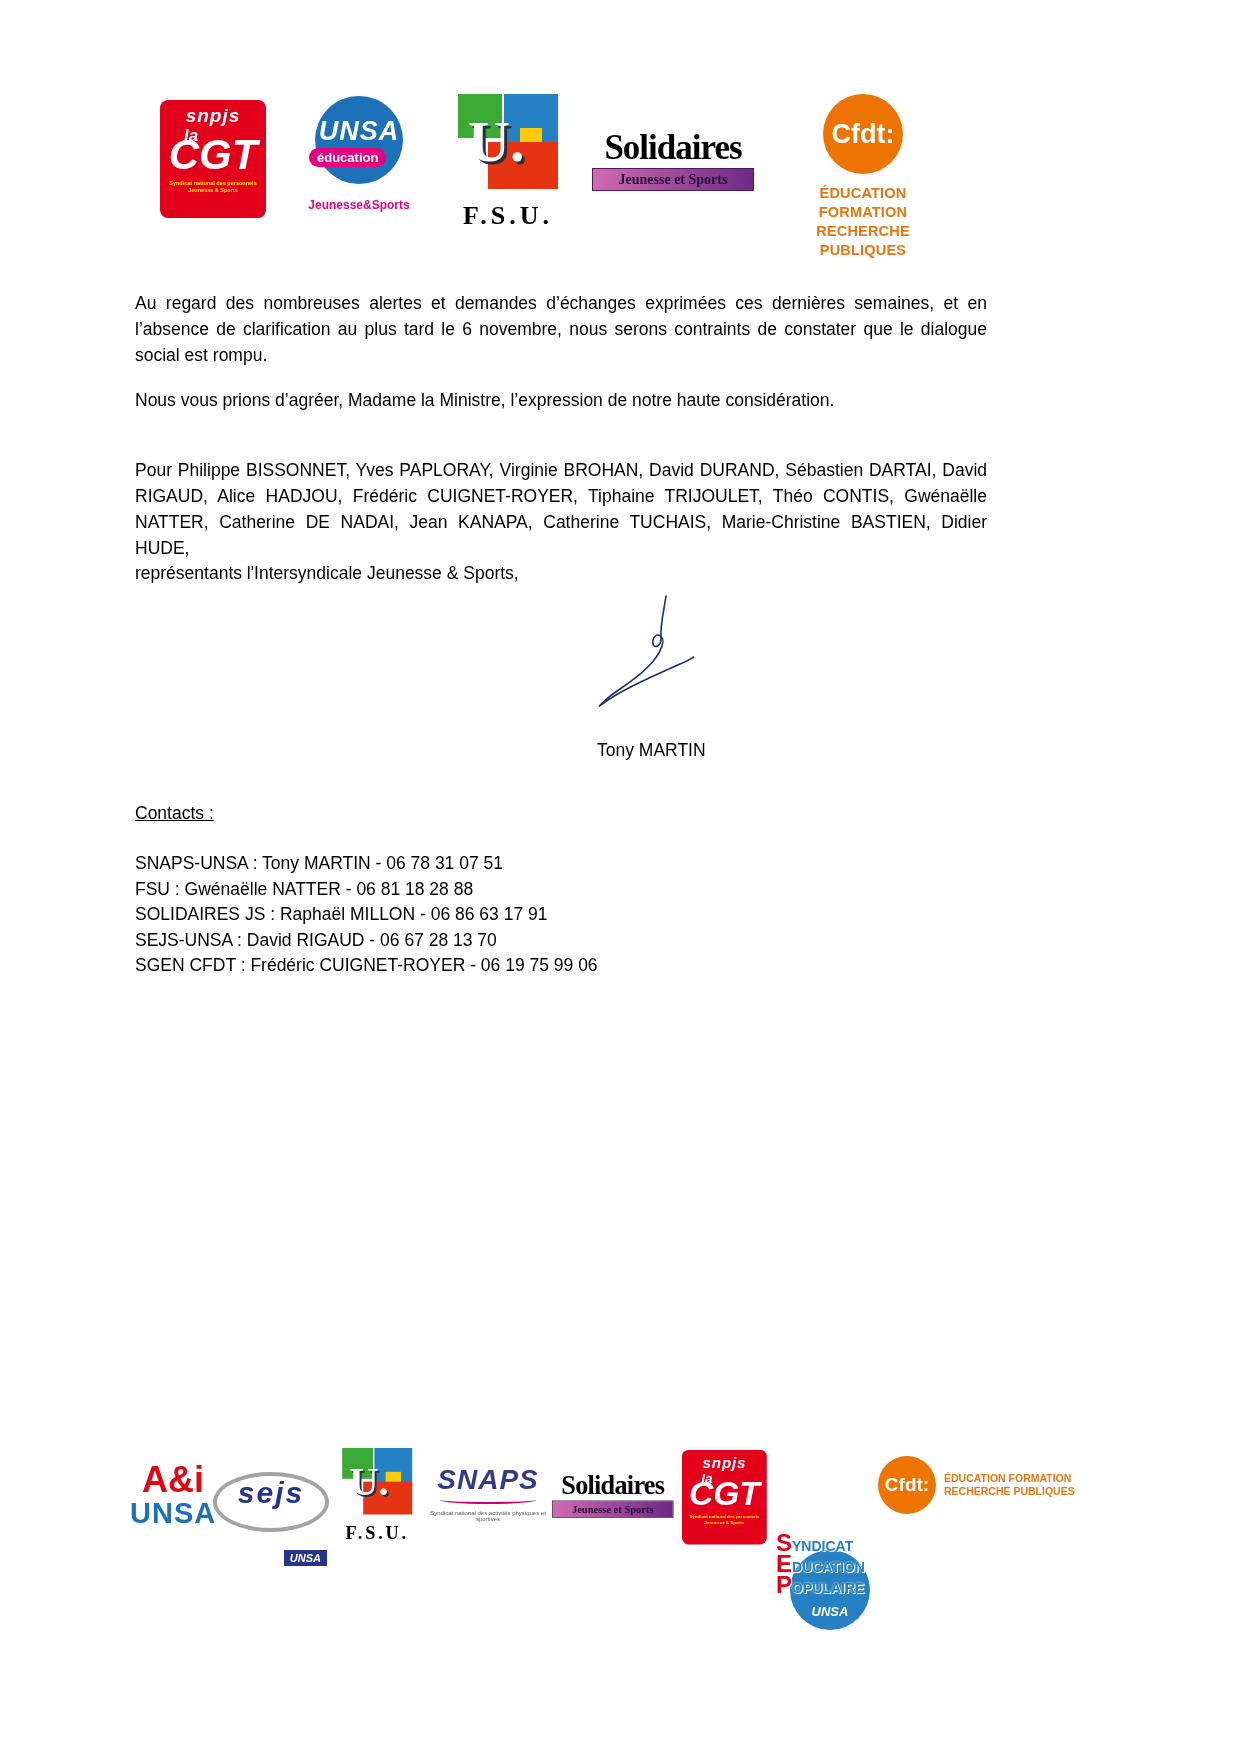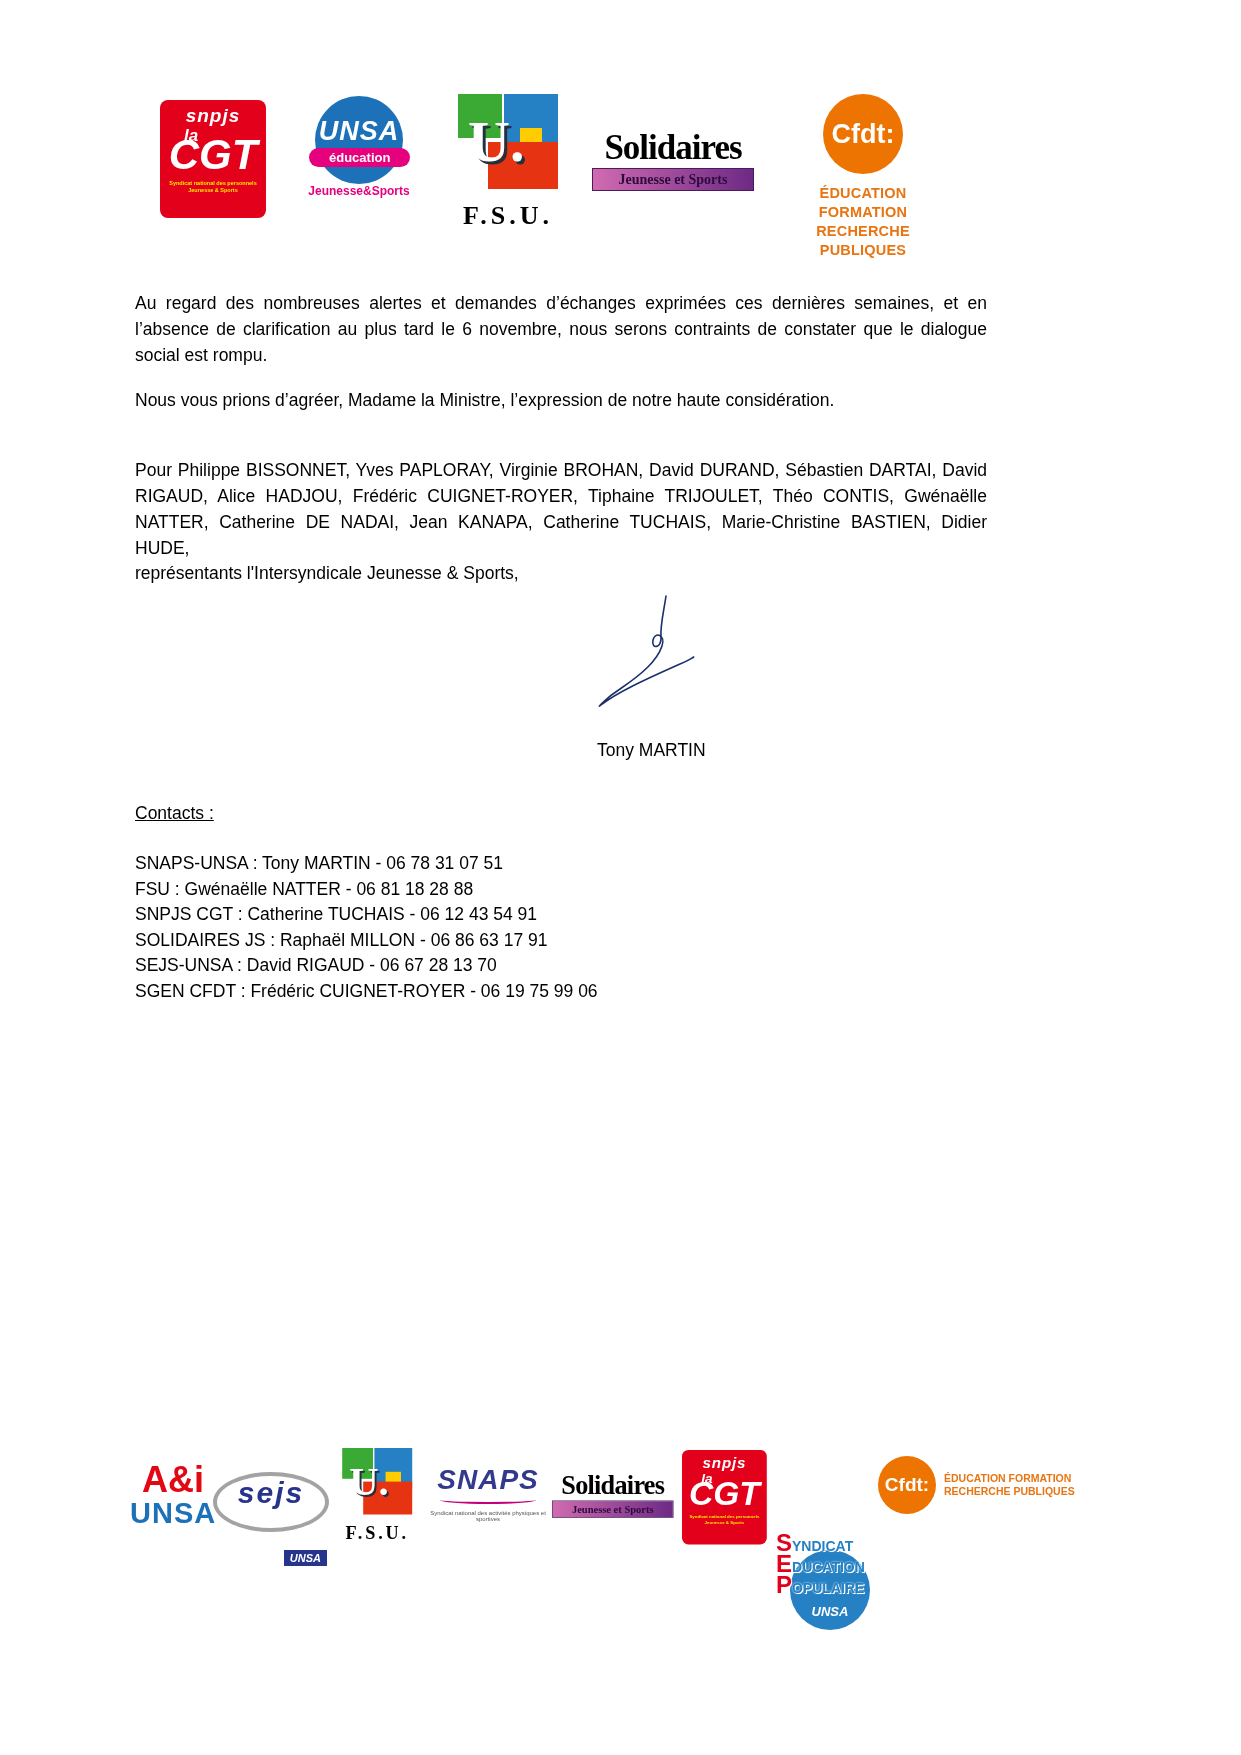--- a/index.html
+++ b/index.html
@@ -41,7 +41,7 @@
   .logo-unsa { width:112px; text-align:center; }
   .unsa-circle { position:relative; width:88px; height:88px; border-radius:50%; background:#1d71b8; margin:0 auto; }
   .unsa-word { color:#fff; font-weight:bold; font-style:italic; font-size:27px; line-height:70px; letter-spacing:1px; }
-  .unsa-badge { position:absolute; left:-6px; top:52px; background:#e6007e; color:#fff; font-size:13px; font-weight:bold; padding:2px 20px; border-radius:12px; }
+  .unsa-badge { position:absolute; left:-6px; top:52px; background:#e6007e; color:#fff; font-size:13px; font-weight:bold; padding:2px 8px; border-radius:12px; }
   .unsa-sub { color:#e6007e; font-size:12px; font-weight:bold; }
 
   

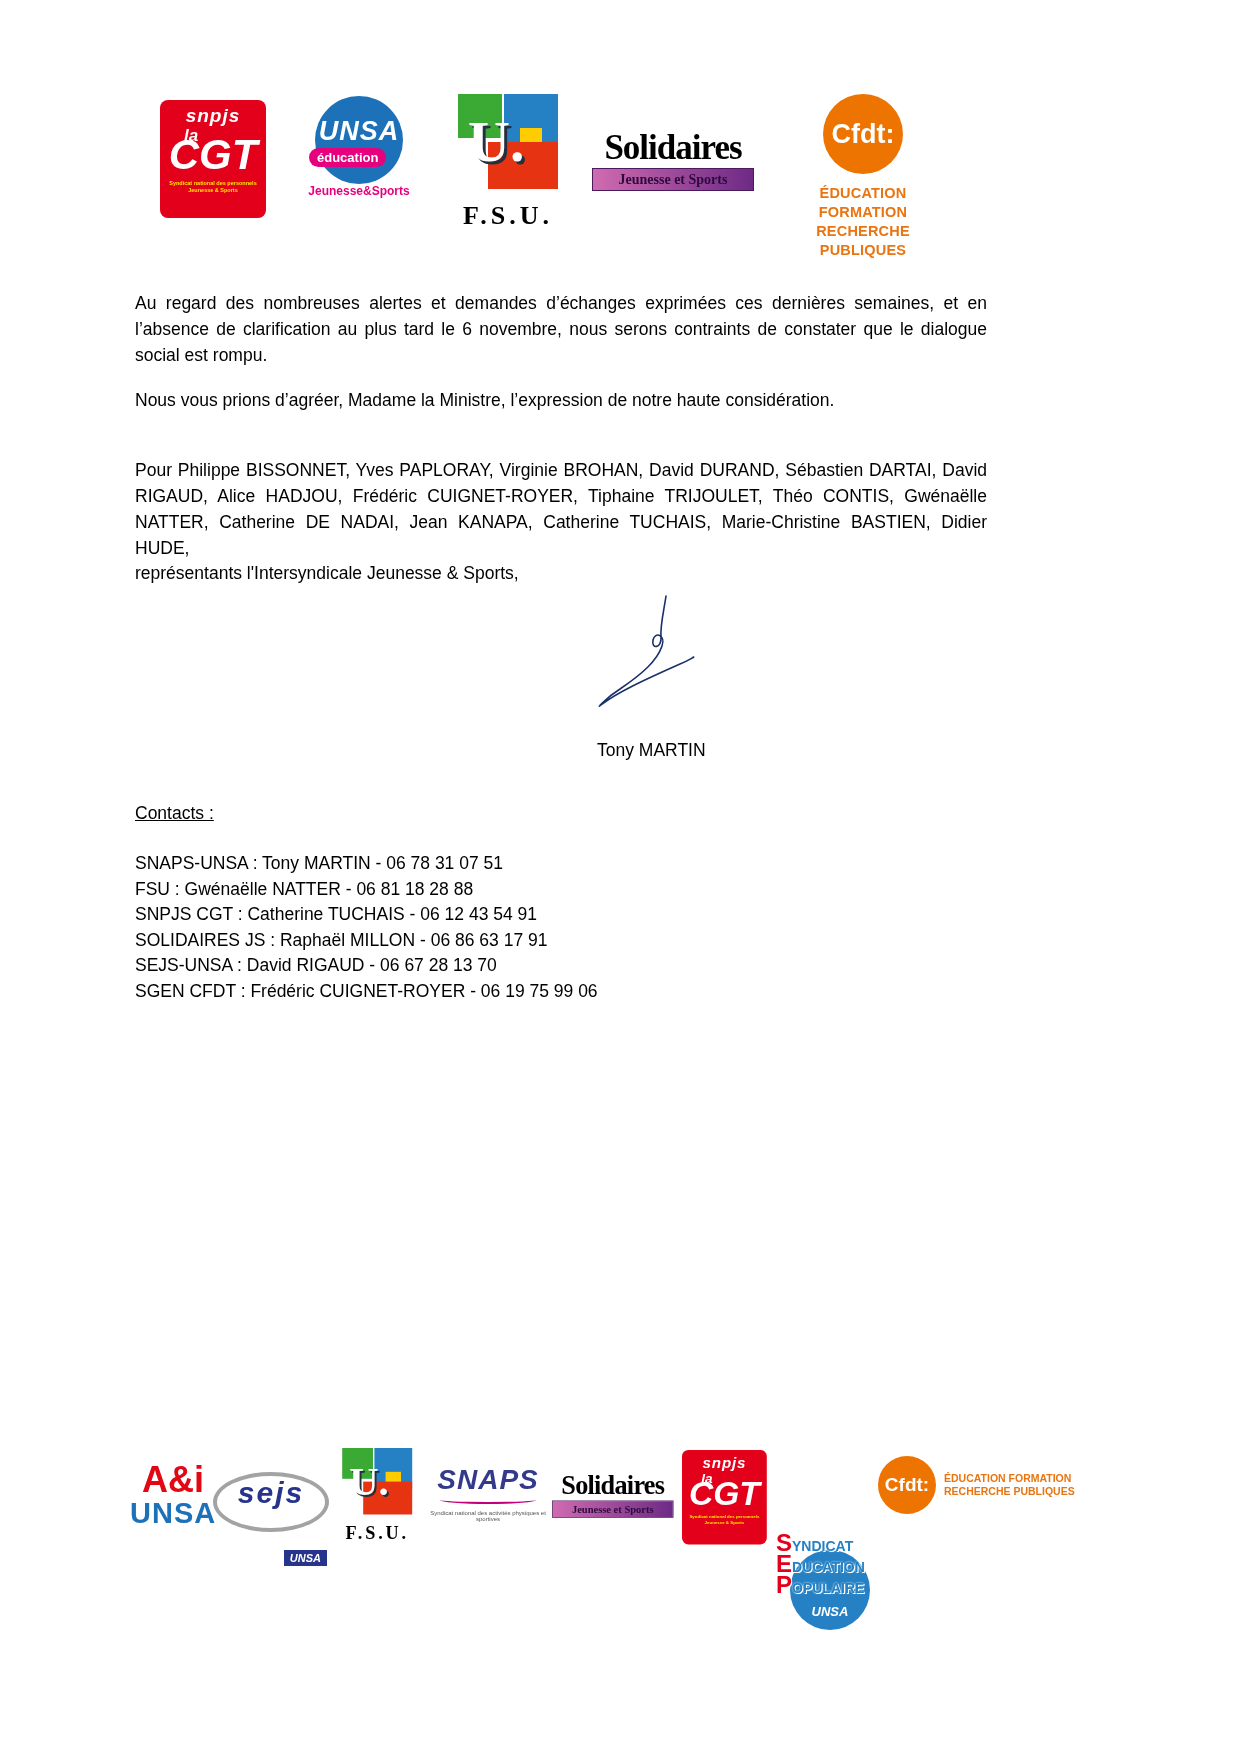--- a/index.html
+++ b/index.html
@@ -42,7 +42,7 @@
   .unsa-circle { position:relative; width:88px; height:88px; border-radius:50%; background:#1d71b8; margin:0 auto; }
   .unsa-word { color:#fff; font-weight:bold; font-style:italic; font-size:27px; line-height:70px; letter-spacing:1px; }
   .unsa-badge { position:absolute; left:-6px; top:52px; background:#e6007e; color:#fff; font-size:13px; font-weight:bold; padding:2px 8px; border-radius:12px; }
-  .unsa-sub { color:#e6007e; font-size:12px; font-weight:bold; }
+  .unsa-sub { color:#e6007e; font-size:12px; font-weight:bold; margin-top:14px; }
 
   
   .logo-fsu { width:112px; text-align:center; }

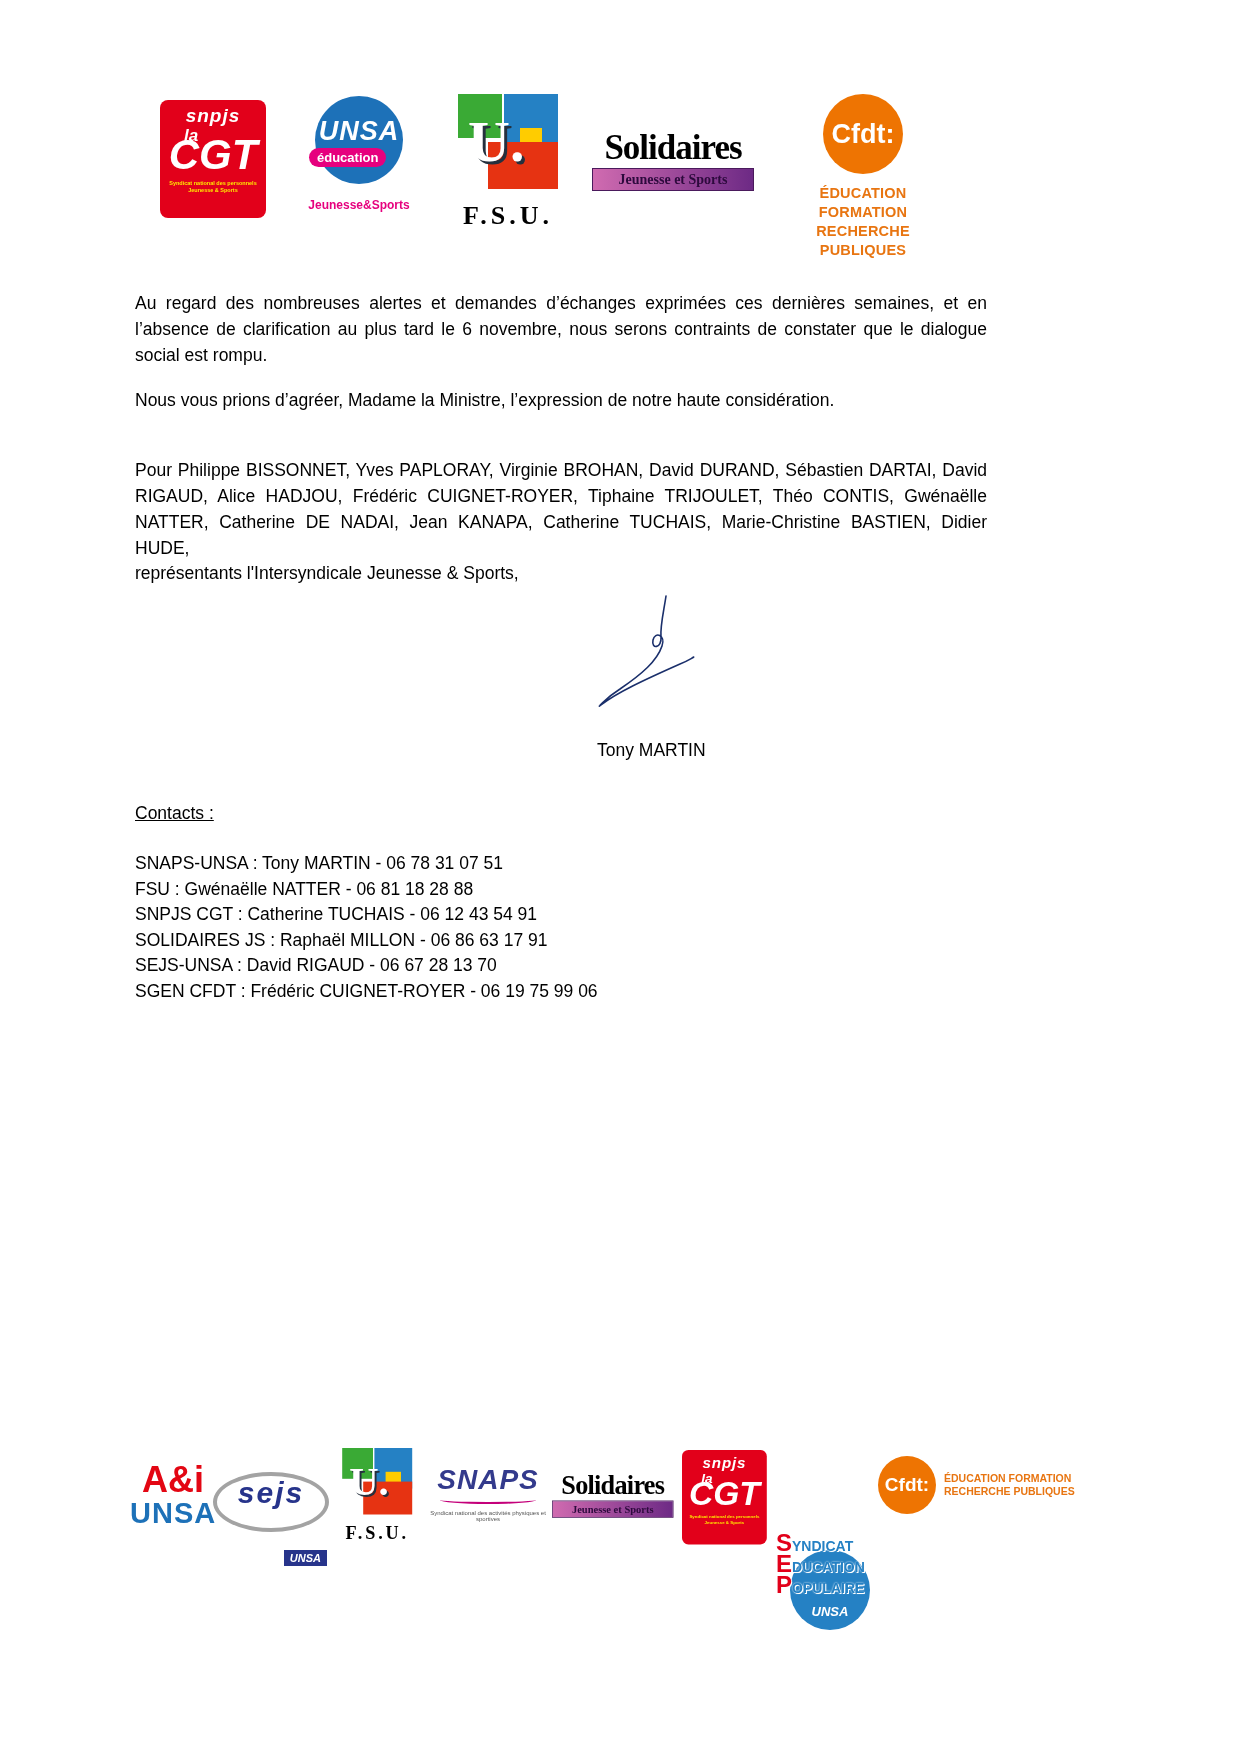--- a/index.html
+++ b/index.html
@@ -153,7 +153,6 @@
   <div class="contacts-list">
     <div class="contact-line">SNAPS-UNSA : Tony MARTIN - 06 78 31 07 51</div>
     <div class="contact-line">FSU : Gwénaëlle NATTER - 06 81 18 28 88</div>
-    <div class="contact-line">SNPJS CGT : Catherine TUCHAIS - 06 12 43 54 91</div>
     <div class="contact-line">SOLIDAIRES JS : Raphaël MILLON - 06 86 63 17 91</div>
     <div class="contact-line">SEJS-UNSA : David RIGAUD - 06 67 28 13 70</div>
     <div class="contact-line">SGEN CFDT : Frédéric CUIGNET-ROYER - 06 19 75 99 06</div>

